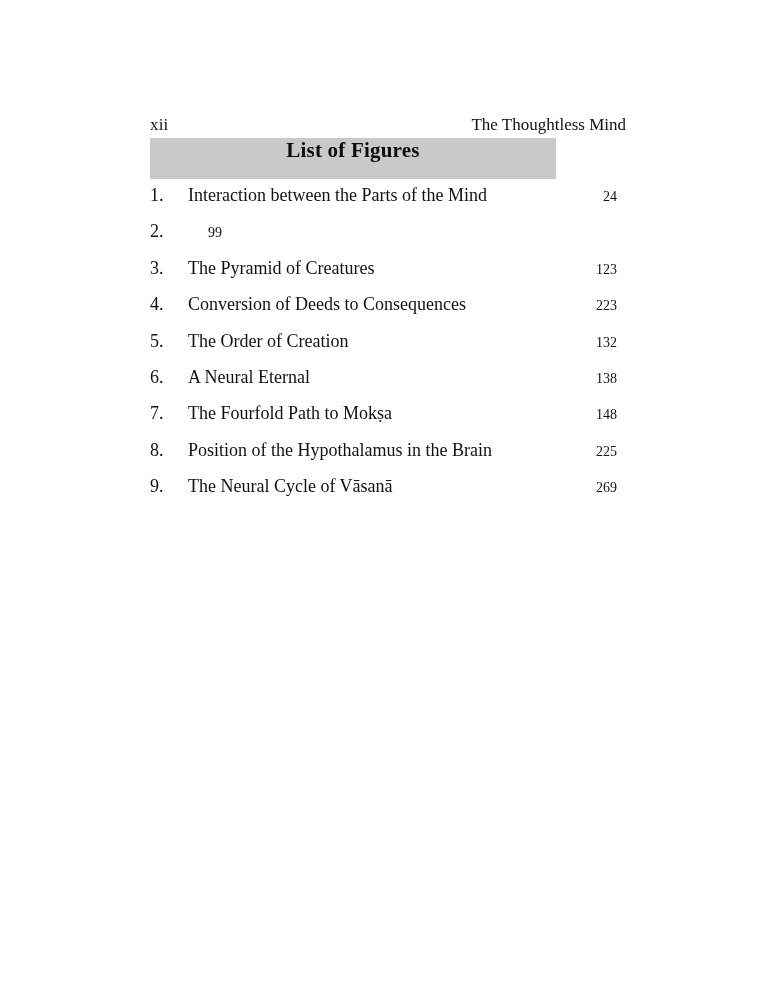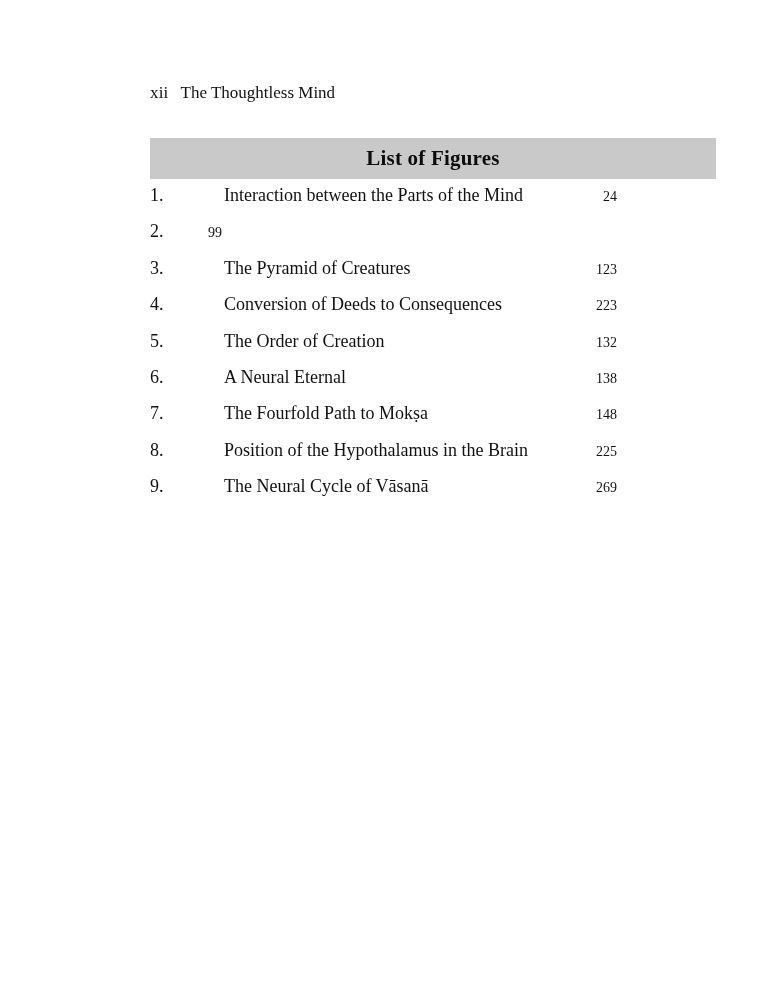--- a/index.html
+++ b/index.html
@@ -30,8 +30,7 @@
     width: 476px;
     display: flex;
     align-items: baseline;
-    justify-content: flex-start;
-    gap: 12px;
+    justify-content: space-between;
   }
   .folio {
     font-size: 17px;

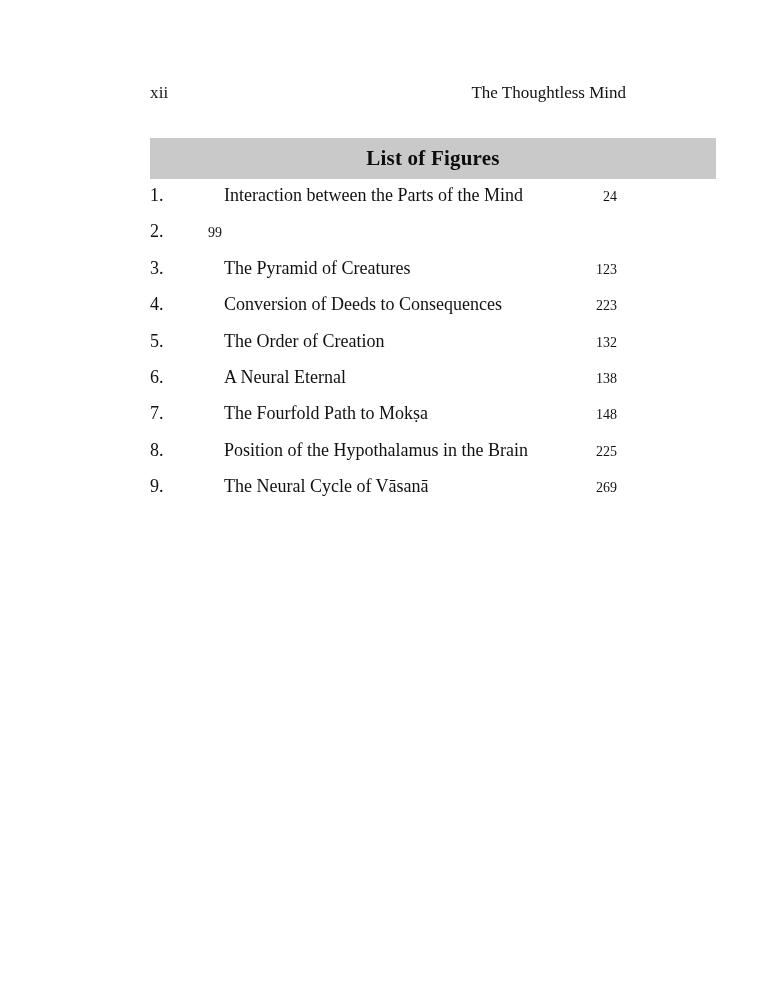--- a/index.html
+++ b/index.html
@@ -40,6 +40,7 @@
   .book-title {
     font-size: 17px;
     white-space: nowrap;
+    margin-top: 32px;
   }
 
   

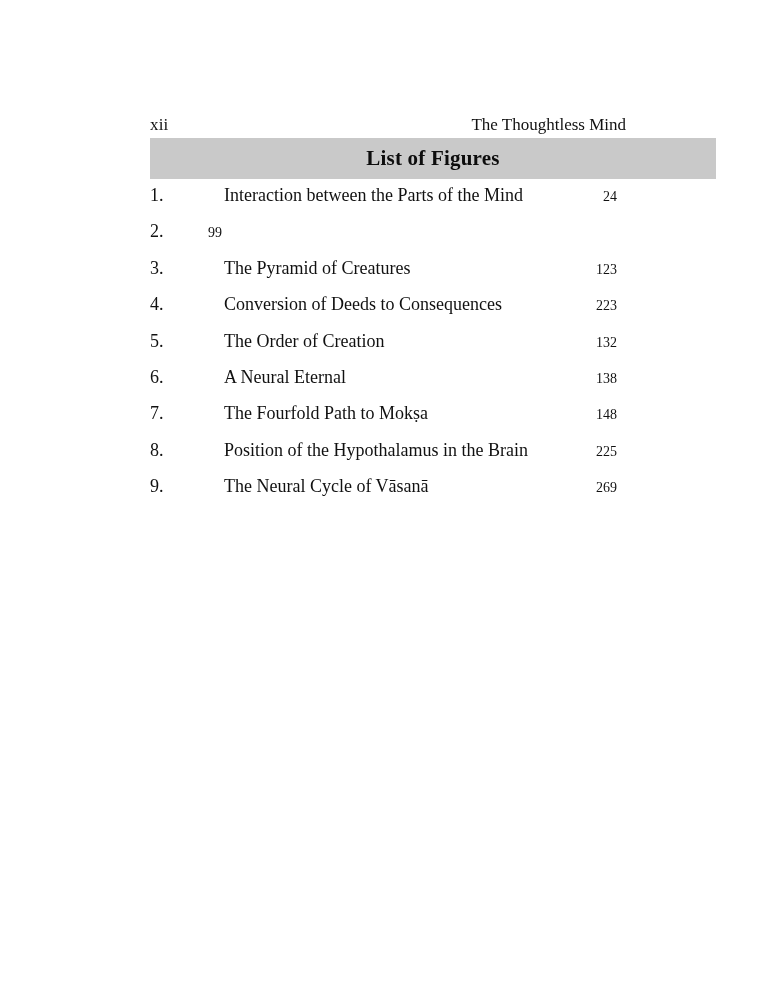--- a/index.html
+++ b/index.html
@@ -48,11 +48,10 @@
     position: absolute;
     left: 150px;
     top: 138px;
-    width: 566px;
+    width: 406px;
     height: 41px;
     background: #c9c9c9;
     display: flex;
-    align-items: center;
     justify-content: center;
   }
   .banner-title {

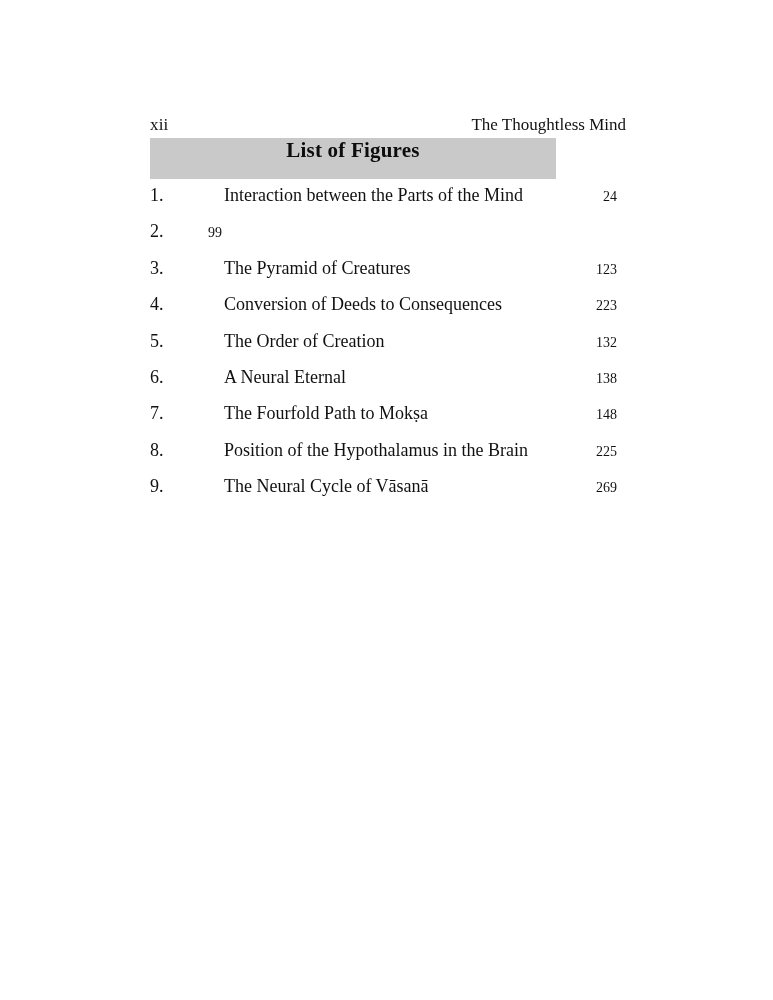--- a/index.html
+++ b/index.html
@@ -85,7 +85,6 @@
     font-size: 18px;
     white-space: nowrap;
     padding-right: 8px;
-    margin-left: 36px;
   }
   .fig-page {
     flex: 0 0 auto;

